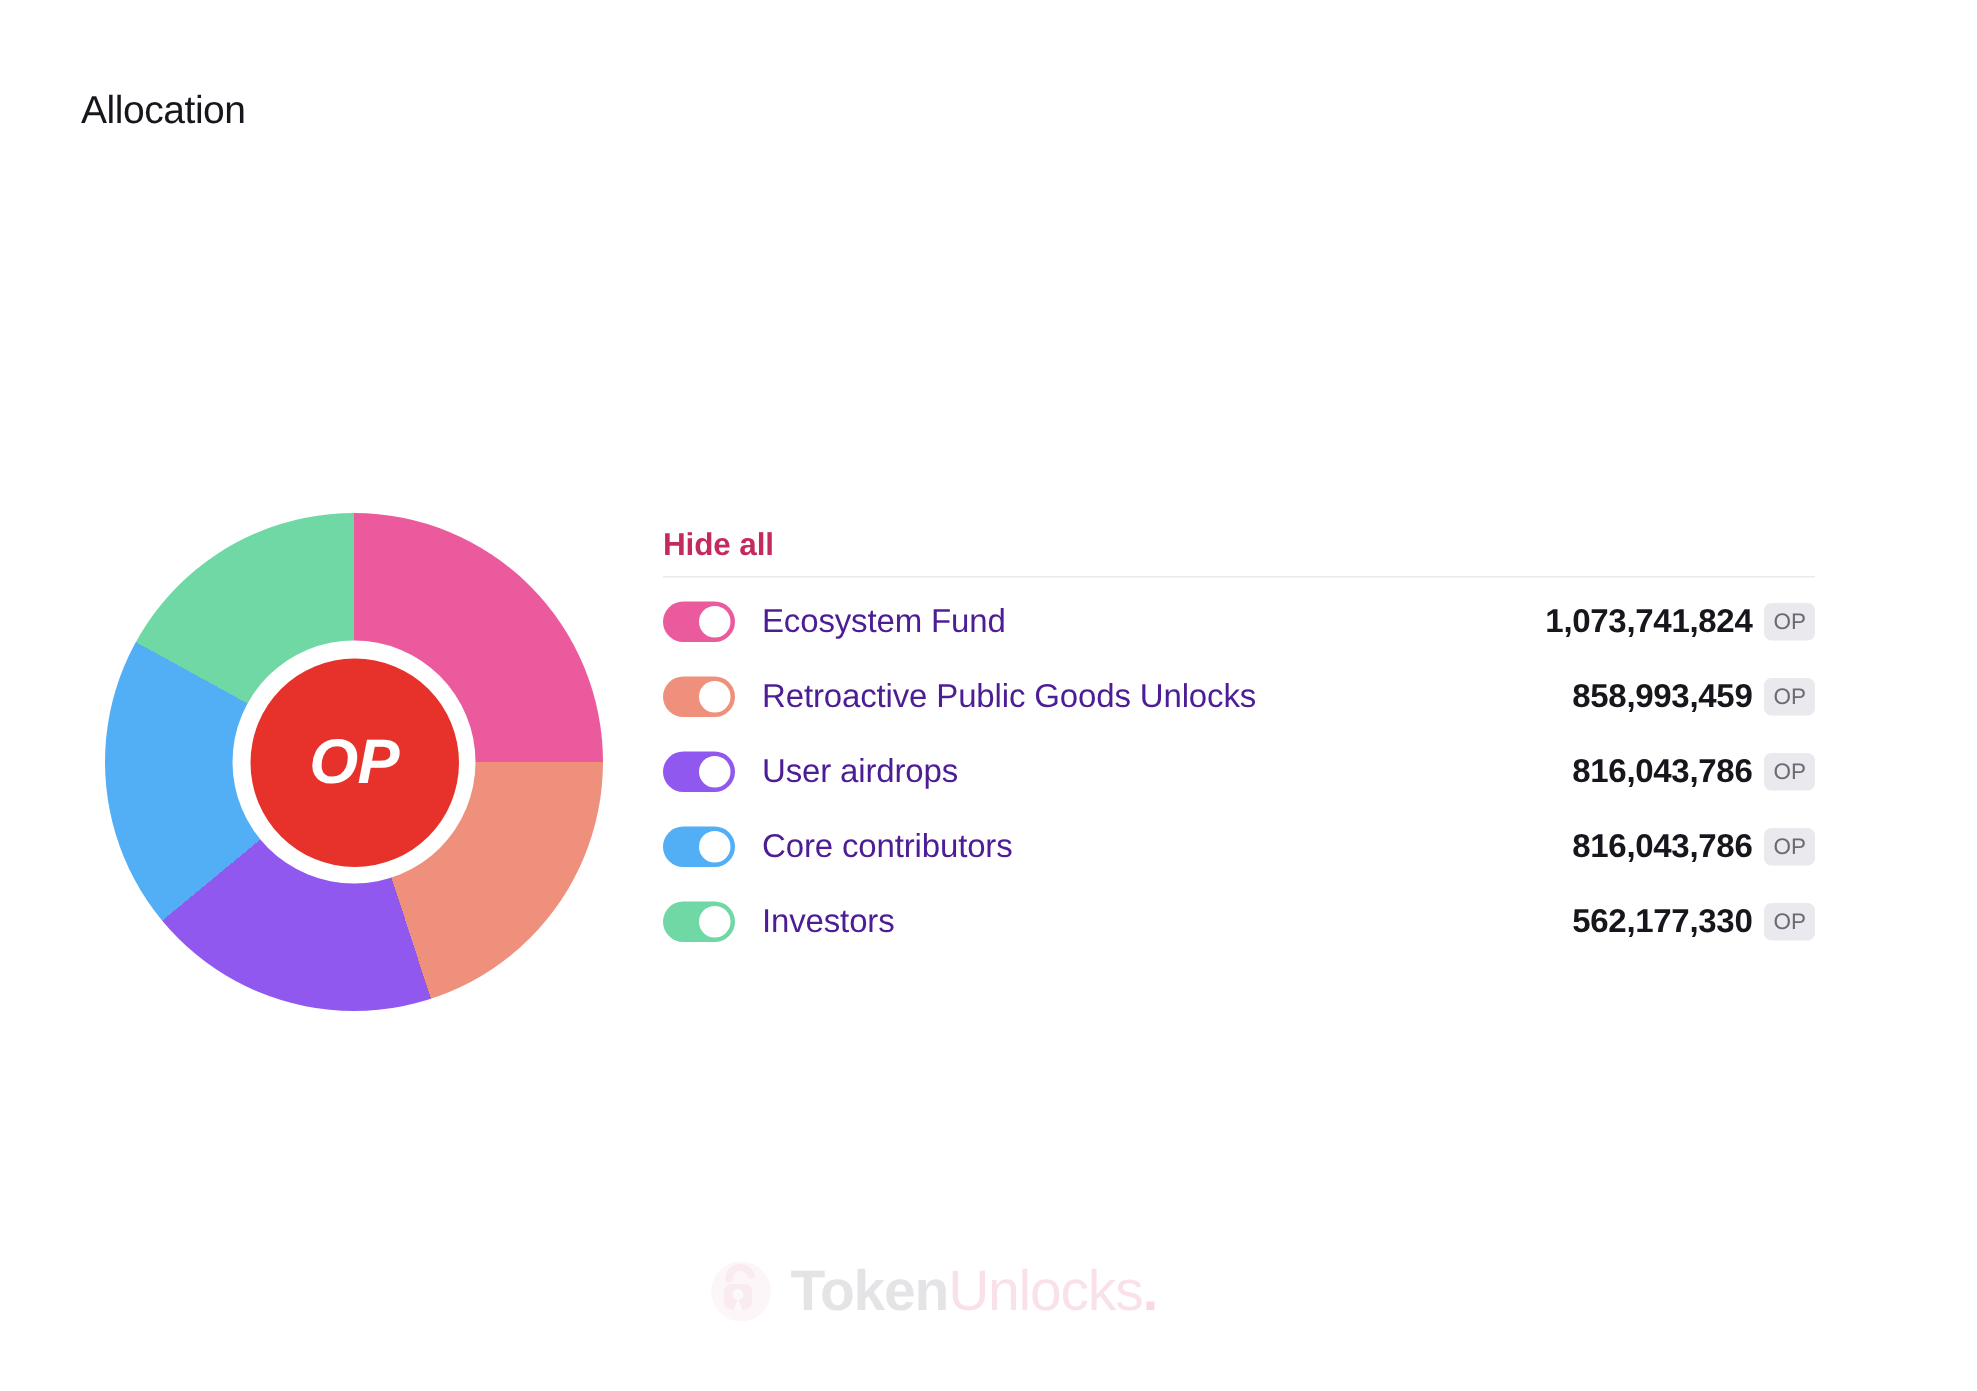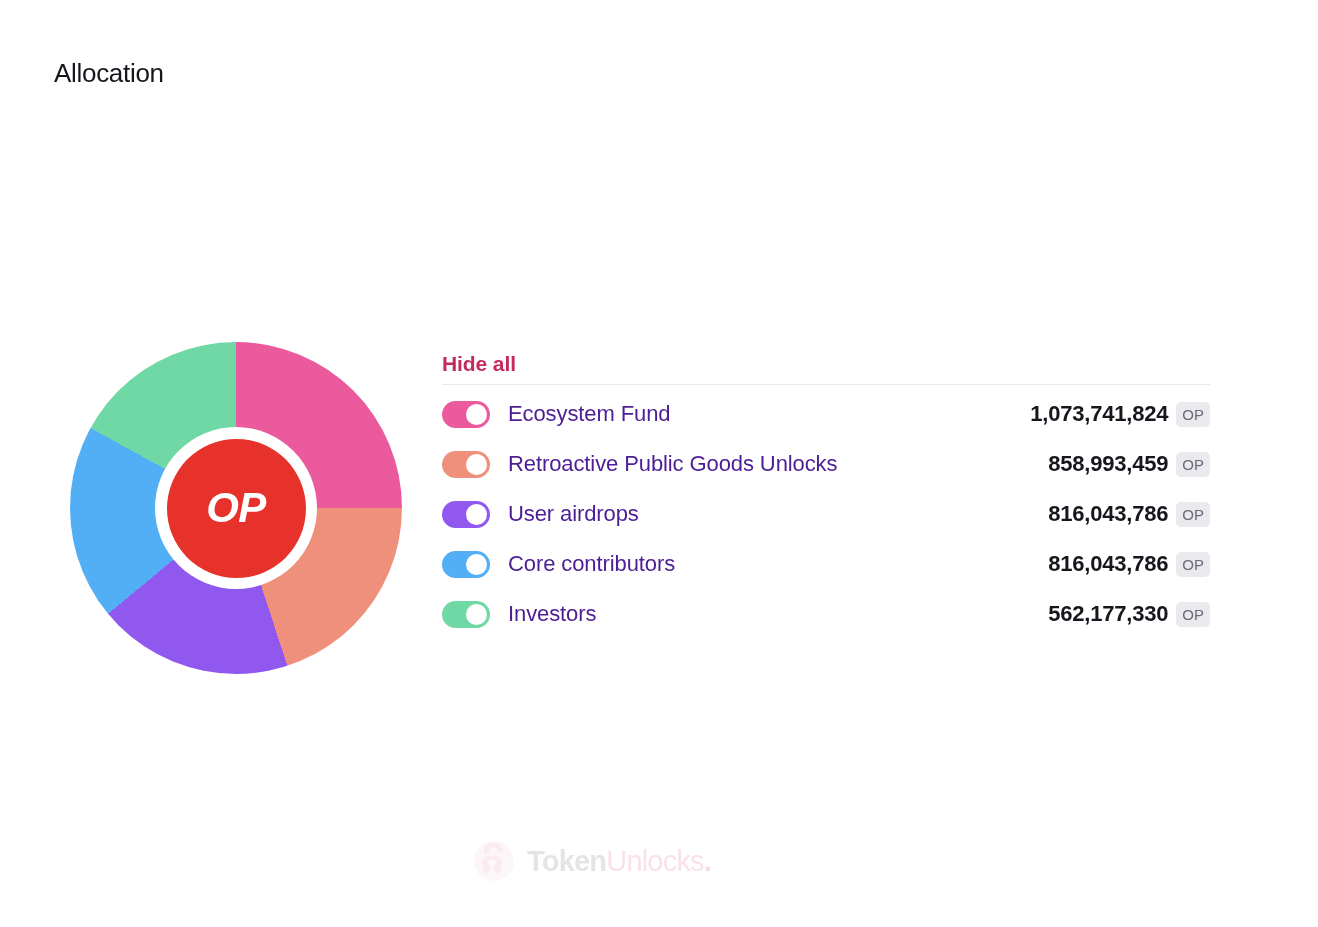--- a/index.html
+++ b/index.html
@@ -182,7 +182,7 @@
   }
 
   .watermark-text {
-    font-size: 29px;
+    font-size: 38px;
     font-weight: 700;
     letter-spacing: -0.8px;
     line-height: 1;

